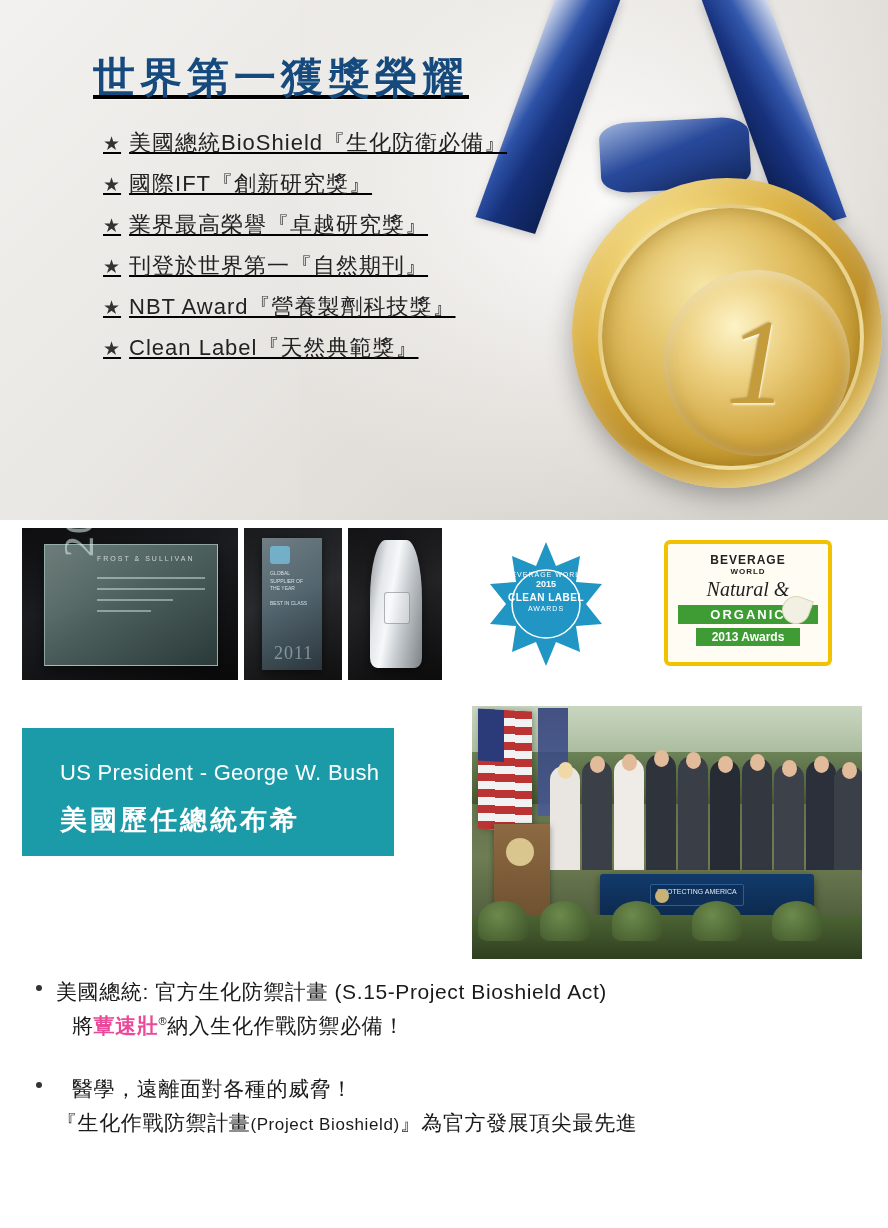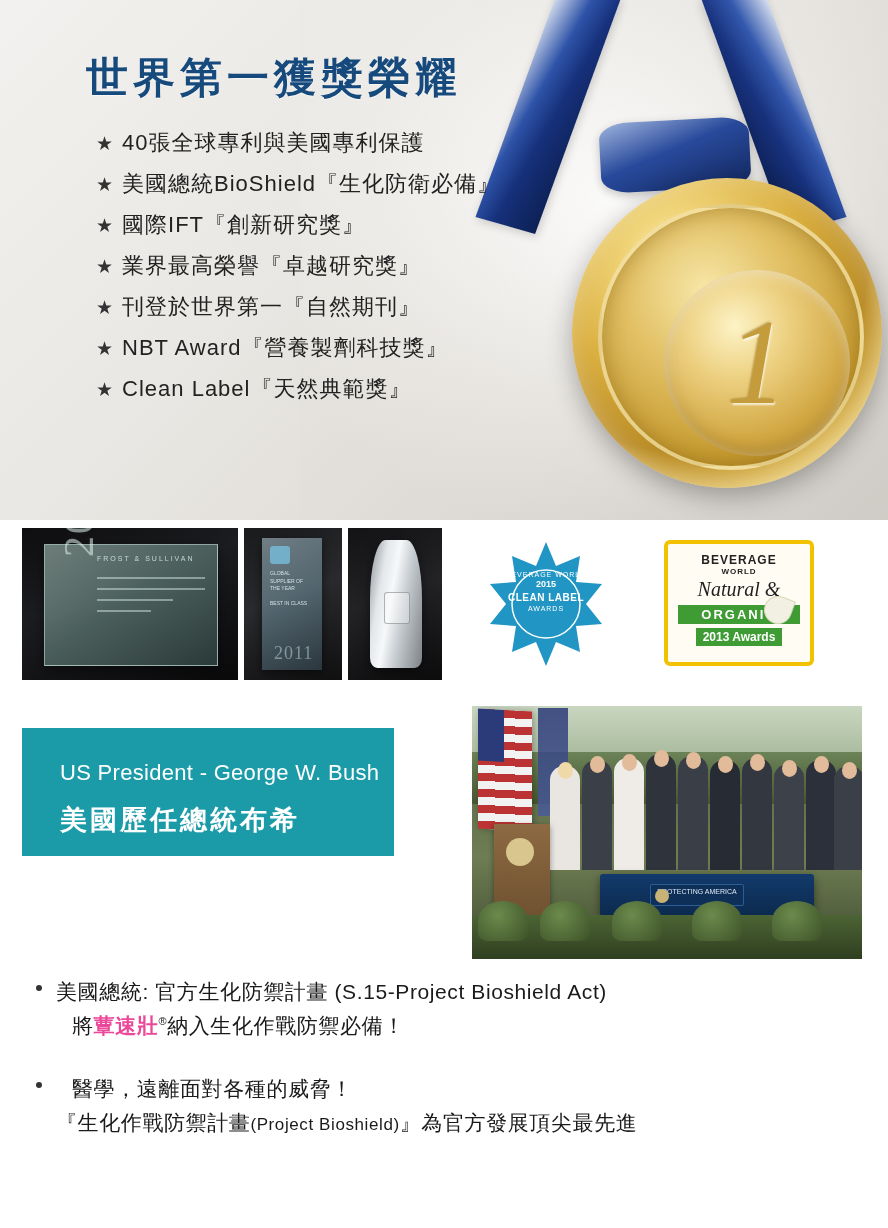--- a/index.html
+++ b/index.html
@@ -97,10 +97,11 @@
   }
   .hero-content {
     position: absolute;
-    left: 8px; top: 0;
+    left: 15px; top: 0;
     width: 620px;
     padding: 50px 0 0 78px;
     box-sizing: border-box;
+    text-decoration: underline;
   }
   .hero-title {
     font-size: 42px;

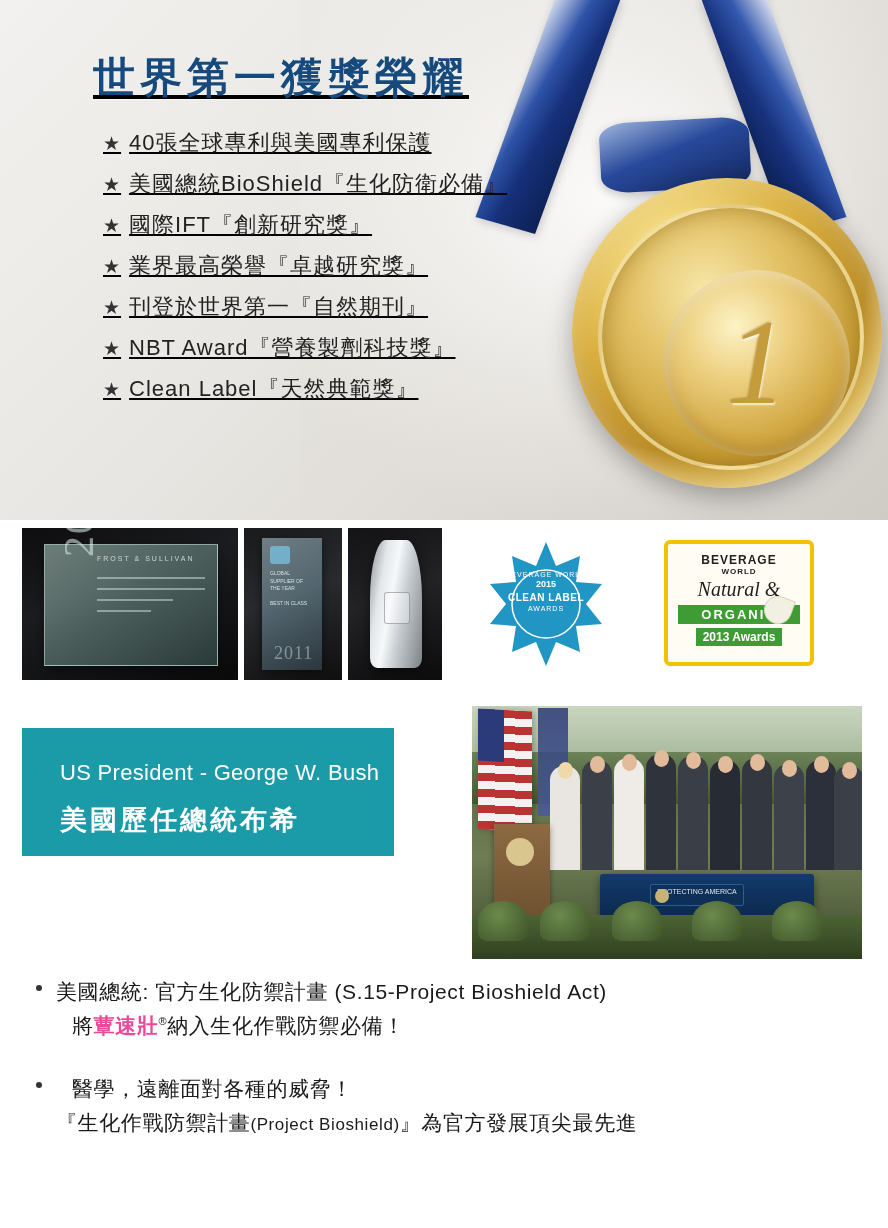--- a/index.html
+++ b/index.html
@@ -388,9 +388,6 @@
   <div class="hero-content">
     <h1 class="hero-title">世界第一獲獎榮耀</h1>
     <ul class="award-list">
-      <li class="award-item">
-        <span class="award-star">★</span><span>40張全球專利與美國專利保護</span>
-      </li>
       <li class="award-item">
         <span class="award-star">★</span><span>美國總統BioShield『生化防衛必備』</span>
       </li>

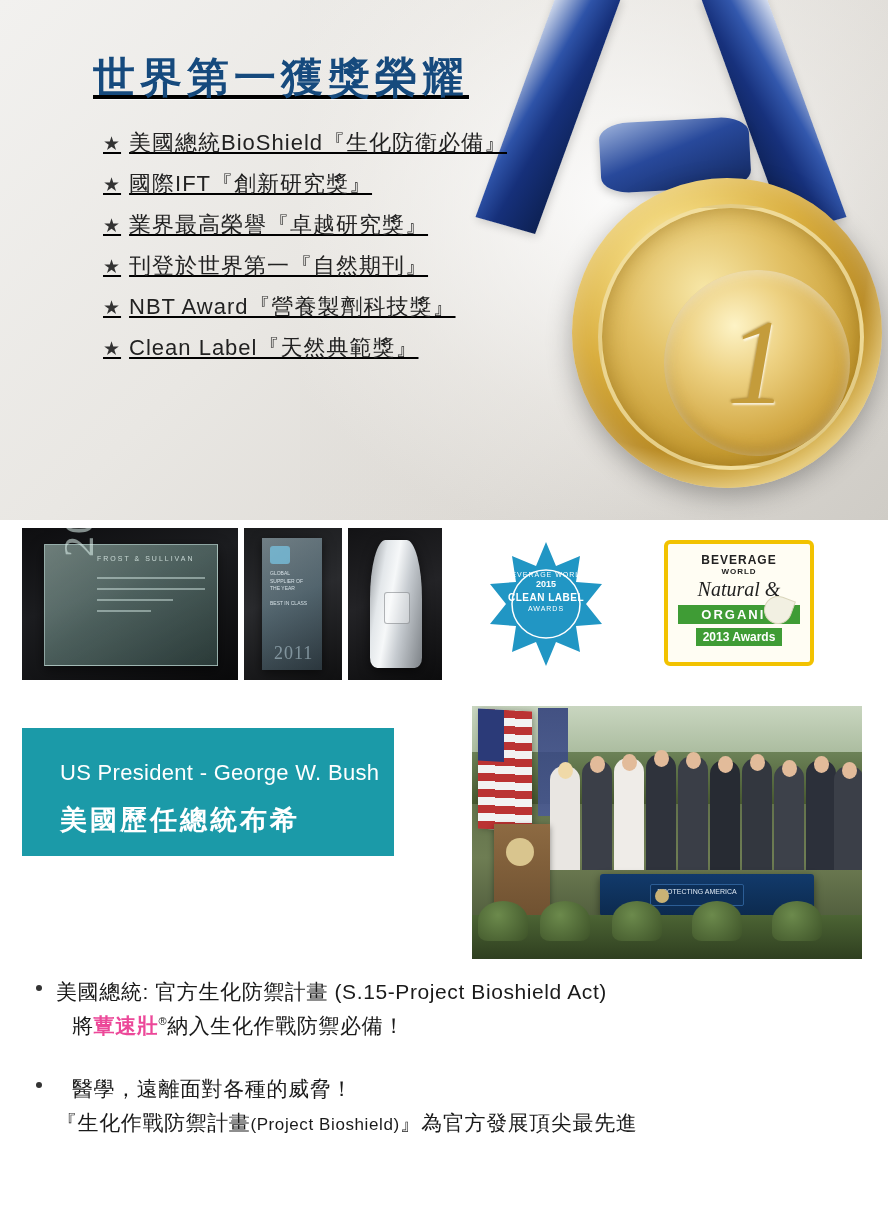--- a/index.html
+++ b/index.html
@@ -229,7 +229,7 @@
   
   .bw-badge {
     position: absolute; left: 14px; top: 12px;
-    width: 150px; height: 126px;
+    width: 168px; height: 126px;
     border: 4px solid #f2c200;
     border-radius: 6px;
     background: #fffdf3;

